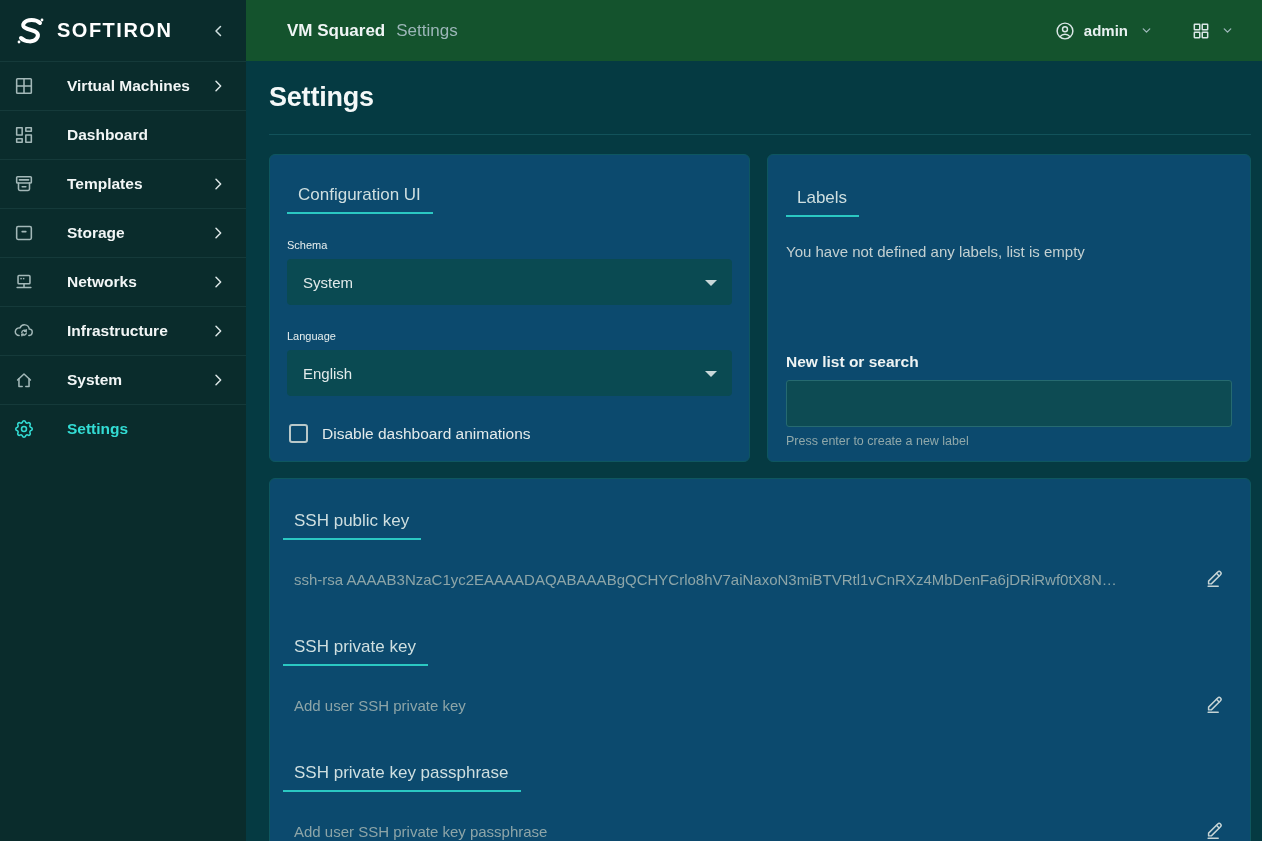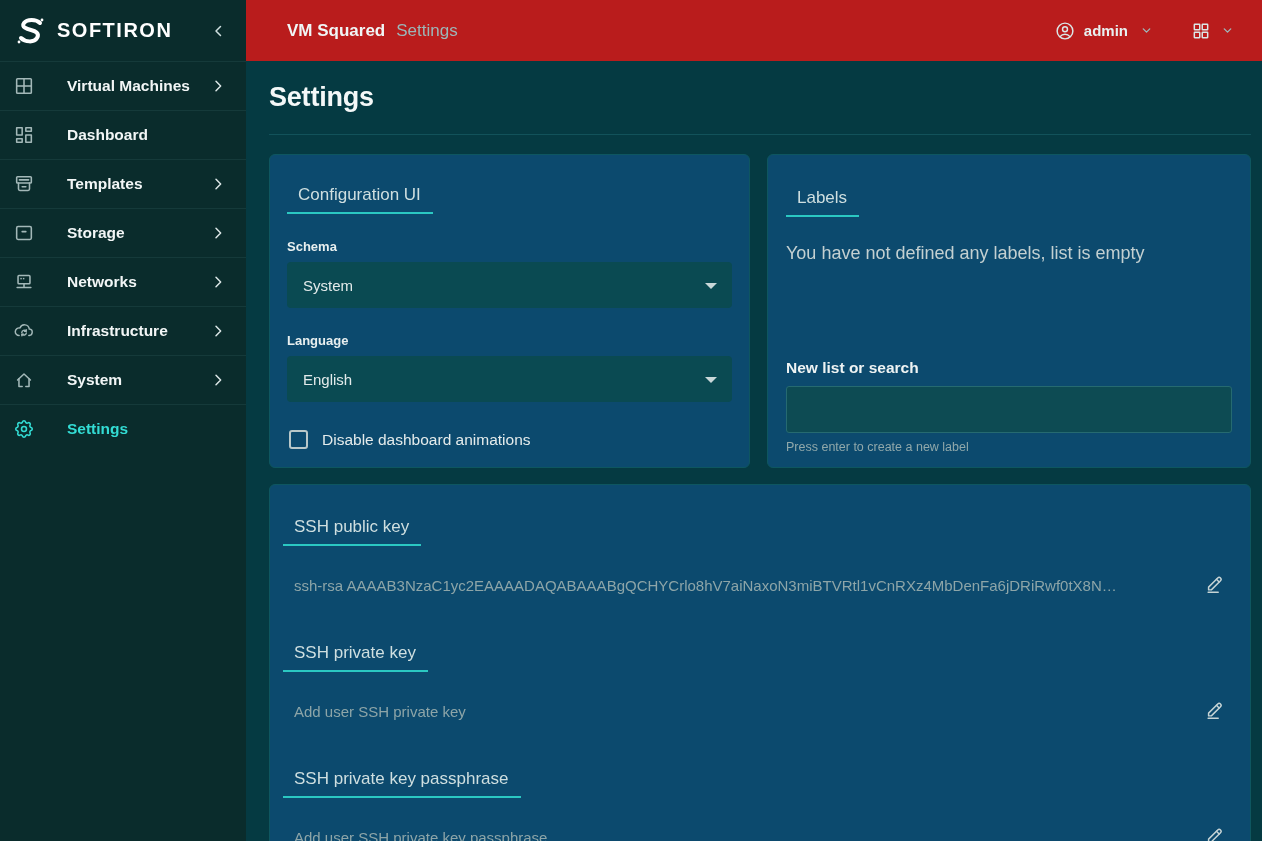--- a/index.html
+++ b/index.html
@@ -38,7 +38,7 @@
   
   .topbar {
     position:absolute; left:246px; right:0; top:0; height:61px;
-    background:#b91c1c; display:flex; align-items:center;
+    background:#14532d; display:flex; align-items:center;
     padding:0 28px 0 41px;
   }
   .tb-title { font-size:17px; font-weight:700; color:#f0f5f5; }

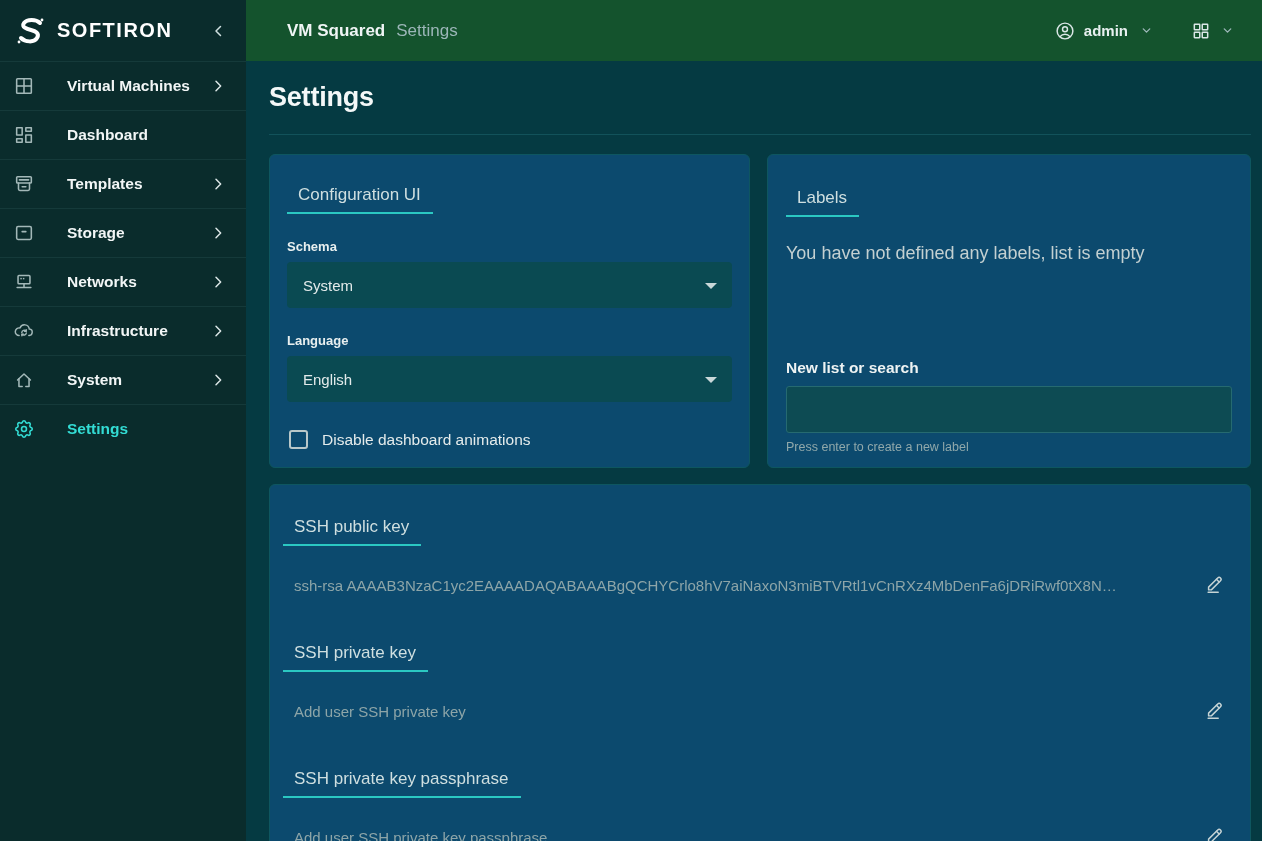--- a/index.html
+++ b/index.html
@@ -73,7 +73,7 @@
   
   .card-config { padding:16px 17px 18px 17px; }
   .card-config .card-title { margin-top:14px; margin-left:0; }
-  .field-label { font-size:13px; font-weight:700; color:#e8efef; margin-top:25px; }
+  .field-label { font-size:11px; font-weight:400; color:#e8efef; margin-top:25px; }
   .select {
     margin-top:8px; height:46px; background:#0a4a52; border-radius:4px;
     display:flex; align-items:center; padding:0 16px; cursor:pointer;

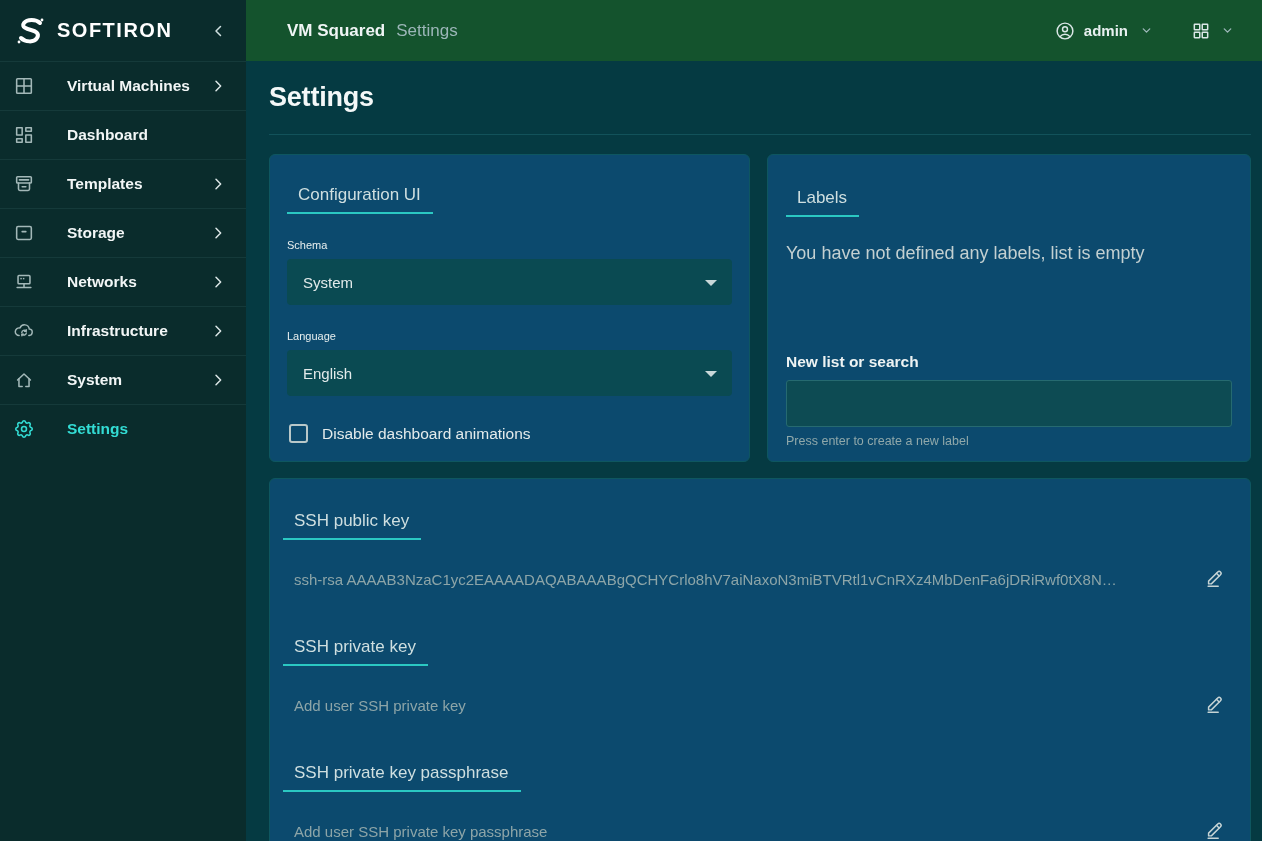--- a/index.html
+++ b/index.html
@@ -94,7 +94,7 @@
   
   .card-labels { padding:16px 18px 13px 18px; display:flex; flex-direction:column; }
   .card-labels .card-title { margin-top:17px; margin-left:0; align-self:flex-start; }
-  .empty-msg { margin-top:26px; font-size:18px; color:#c3d0d1; }
+  .empty-msg { margin-top:26px; font-size:15px; color:#c3d0d1; }
   .newlabel-group { margin-top:auto; }
   .newlabel-label { font-size:15.5px; font-weight:700; color:#eef3f3; }
   .label-input {

